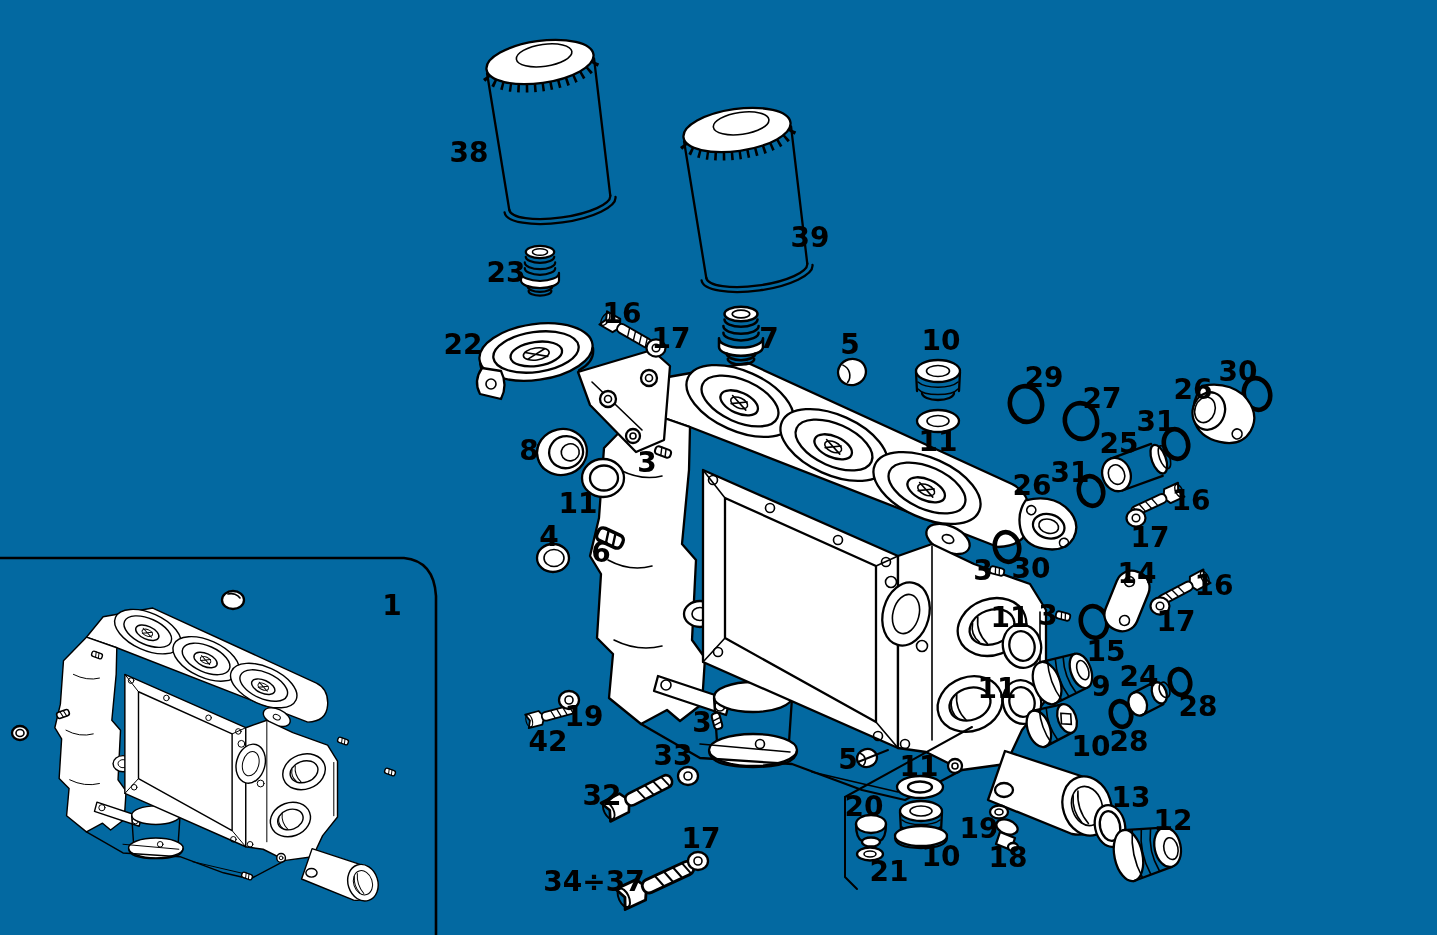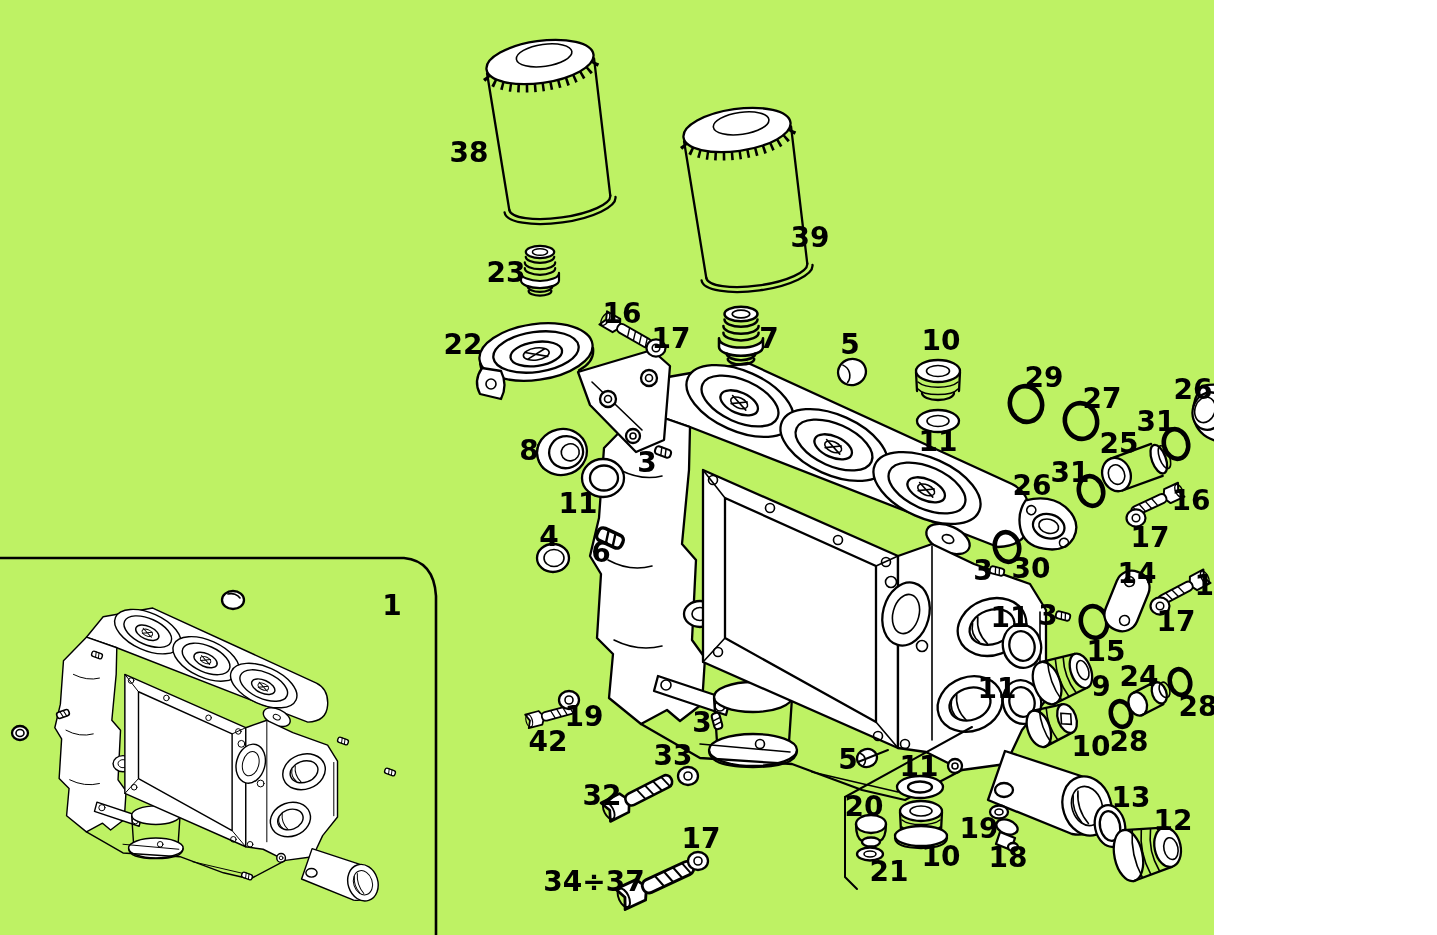--- a/index.html
+++ b/index.html
@@ -3,7 +3,7 @@
 <meta charset="utf-8">
 <style>
   html,body{margin:0;padding:0;background:#fff}
-  .stage{position:relative;width:1214px;height:935px;background:#bef264;overflow:hidden;
+  .stage{position:relative;width:1437px;height:935px;background:#0369a1;overflow:hidden;
          font-family:"DejaVu Sans",sans-serif}
   svg{display:block}
   .ln{fill:#fff;stroke:#000;stroke-width:2.3;stroke-linejoin:round;stroke-linecap:round}

